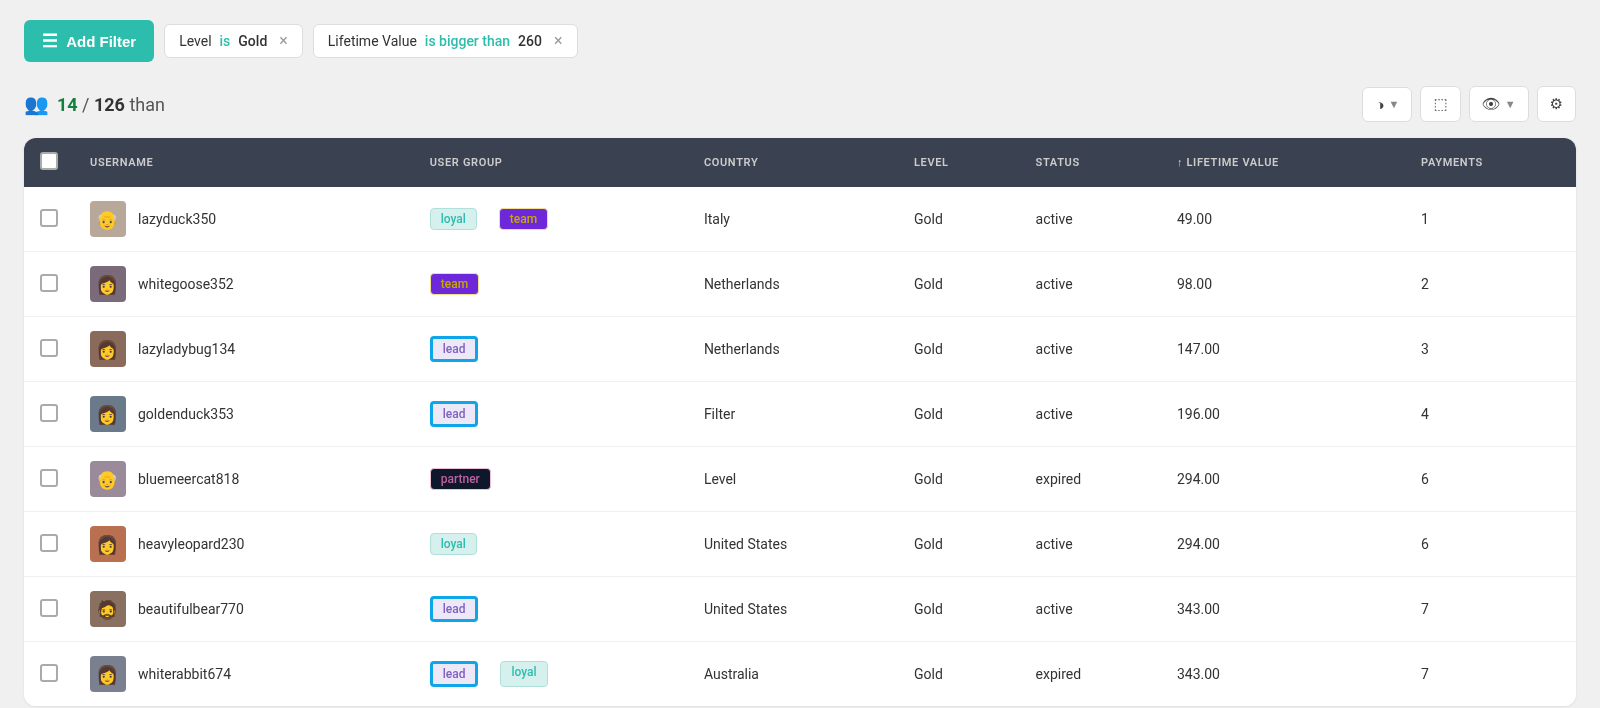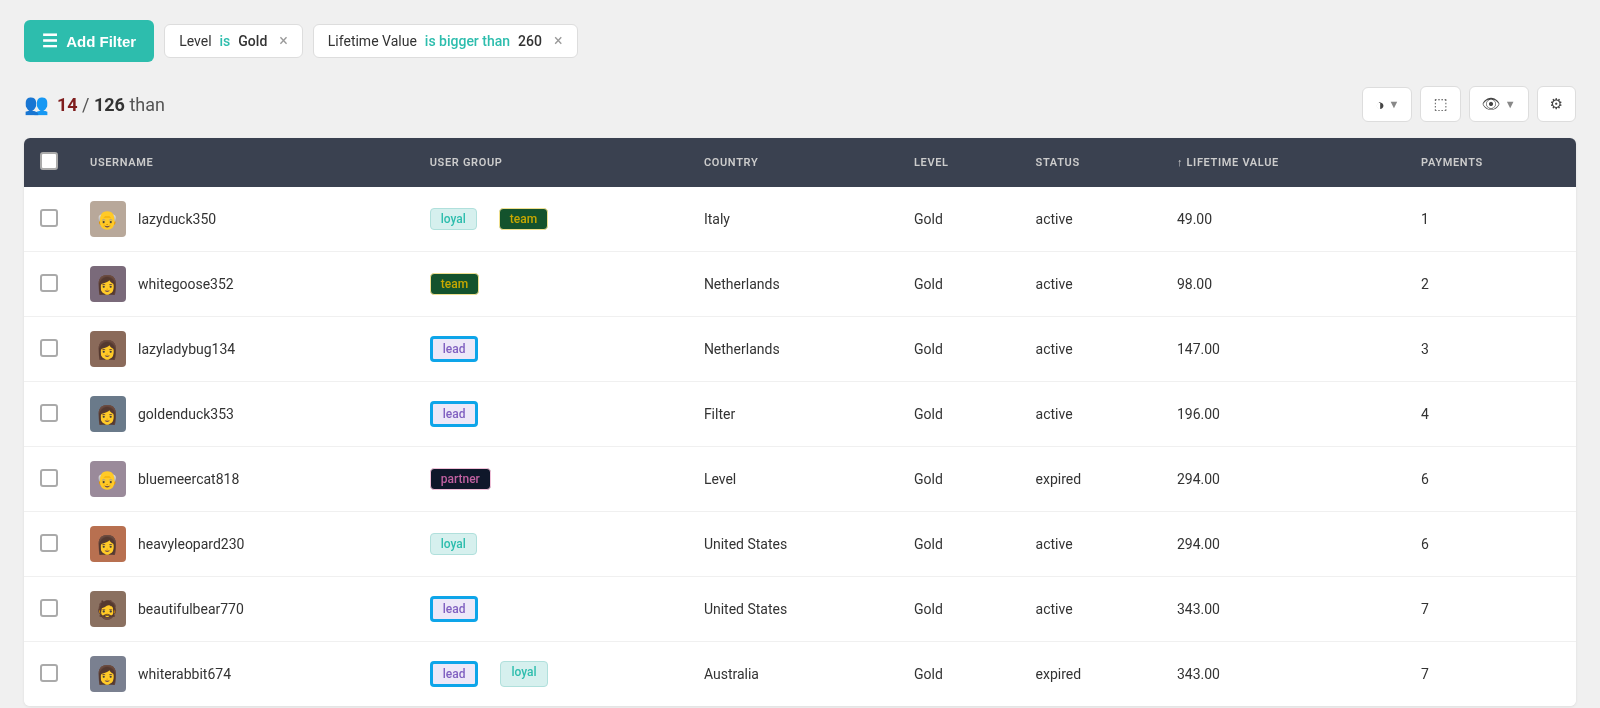--- a/index.html
+++ b/index.html
@@ -82,7 +82,7 @@
     }
     .users-count .current {
       font-weight: 700;
-      color: #7f1d1d;
+      color: #15803d;
     }
     .users-count .total {
       font-weight: 700;

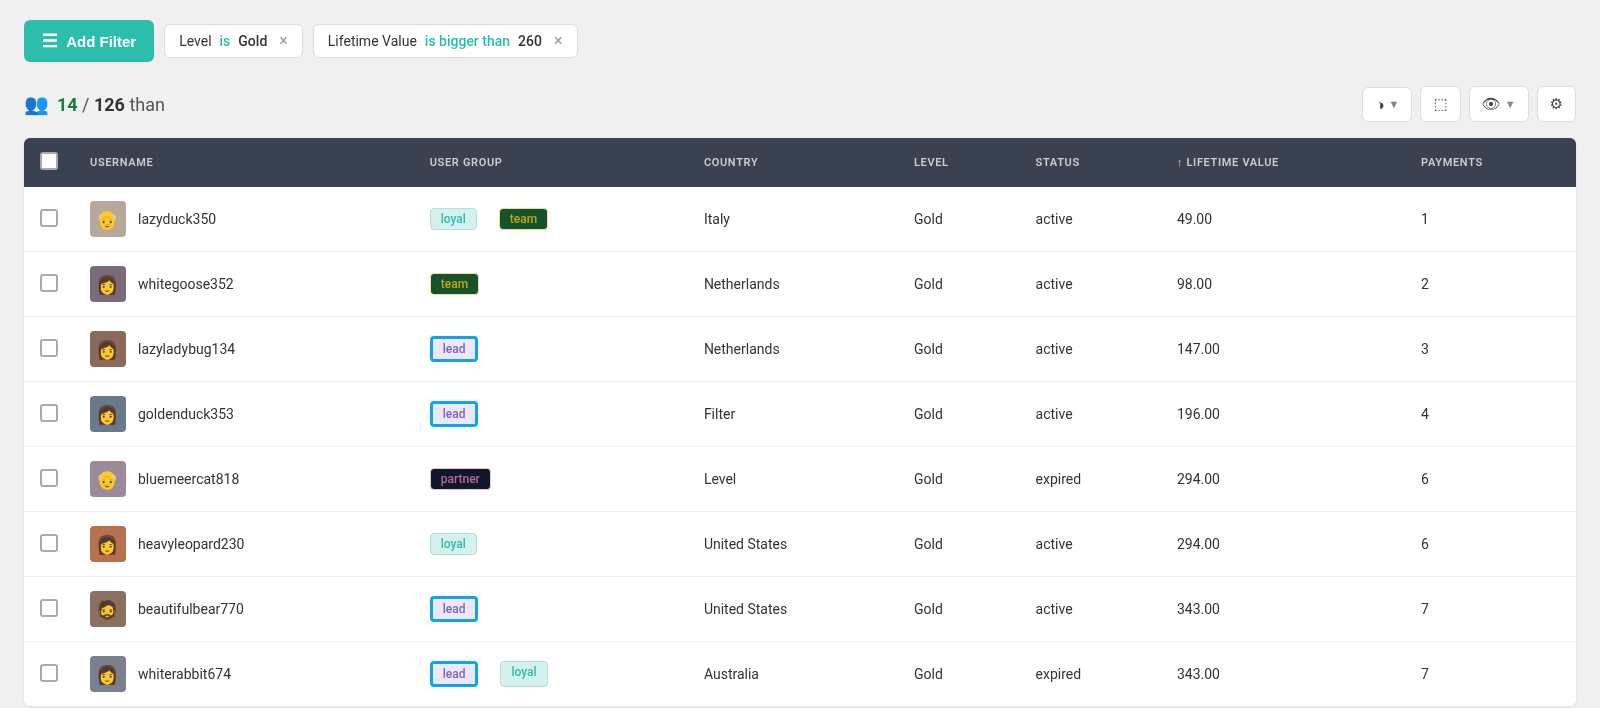--- a/index.html
+++ b/index.html
@@ -111,7 +111,7 @@
     }
     .table-wrapper {
       background: #fff;
-      border-radius: 6px;
+      border-radius: 12px;
       overflow: hidden;
       box-shadow: 0 1px 3px rgba(0,0,0,0.08);
     }

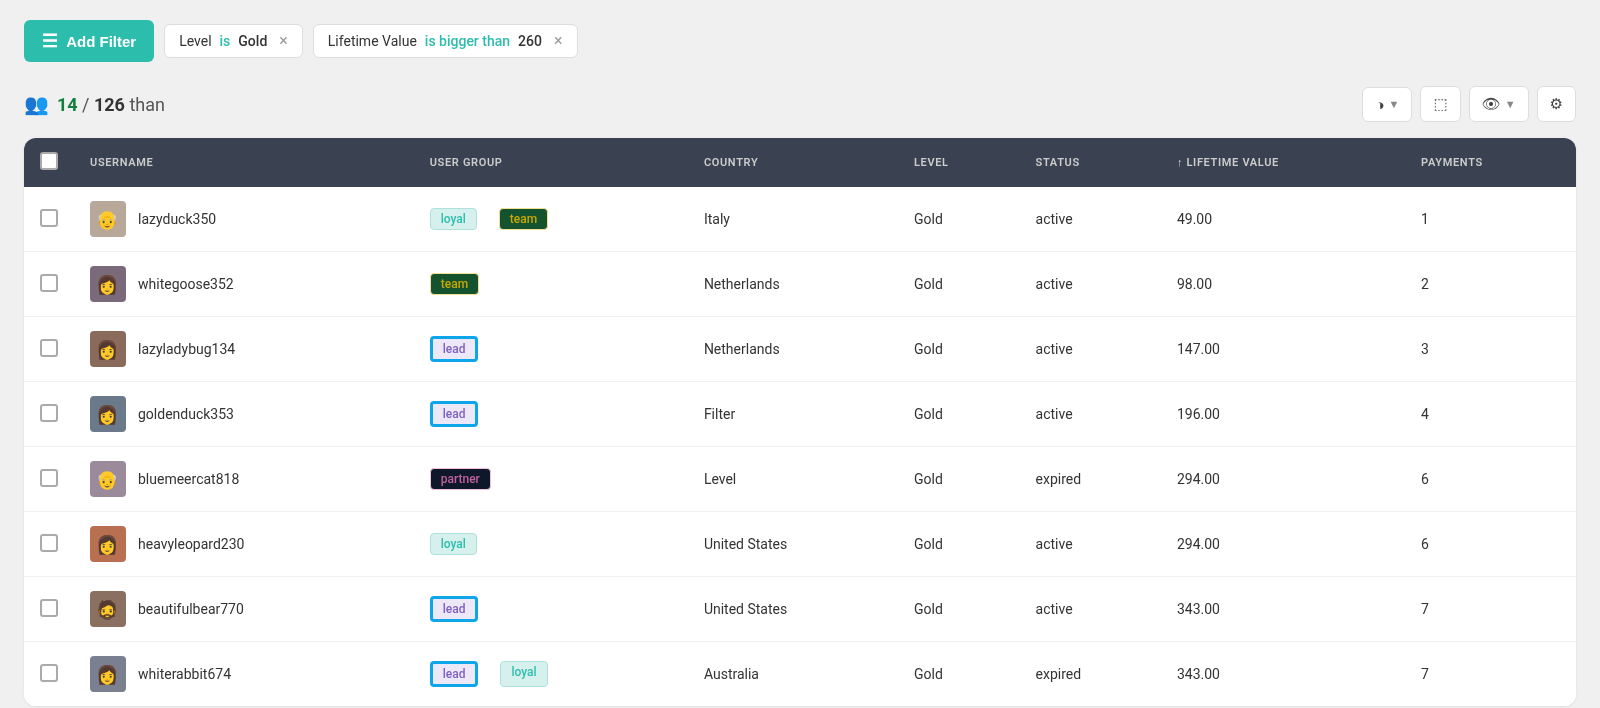--- a/index.html
+++ b/index.html
@@ -185,7 +185,7 @@
       font-weight: 500;
     }
     .tag-loyal { background: #d6f0ee; color: #2dbdad; border: 1px solid #b0e0dc; }
-    .tag-team { background: #14532d; color: #c9a800; border: 1px solid #f0e090; }
+    .tag-team { background: #6d28d9; color: #c9a800; border: 1px solid #f0e090; }
     .tag-lead { background: #ede8f8; color: #8060c0; border: 3px solid #0ea5e9; }
     .tag-partner { background: #0f172a; color: #c060a0; border: 1px solid #f0c0d8; }
     .checkbox-cell {

